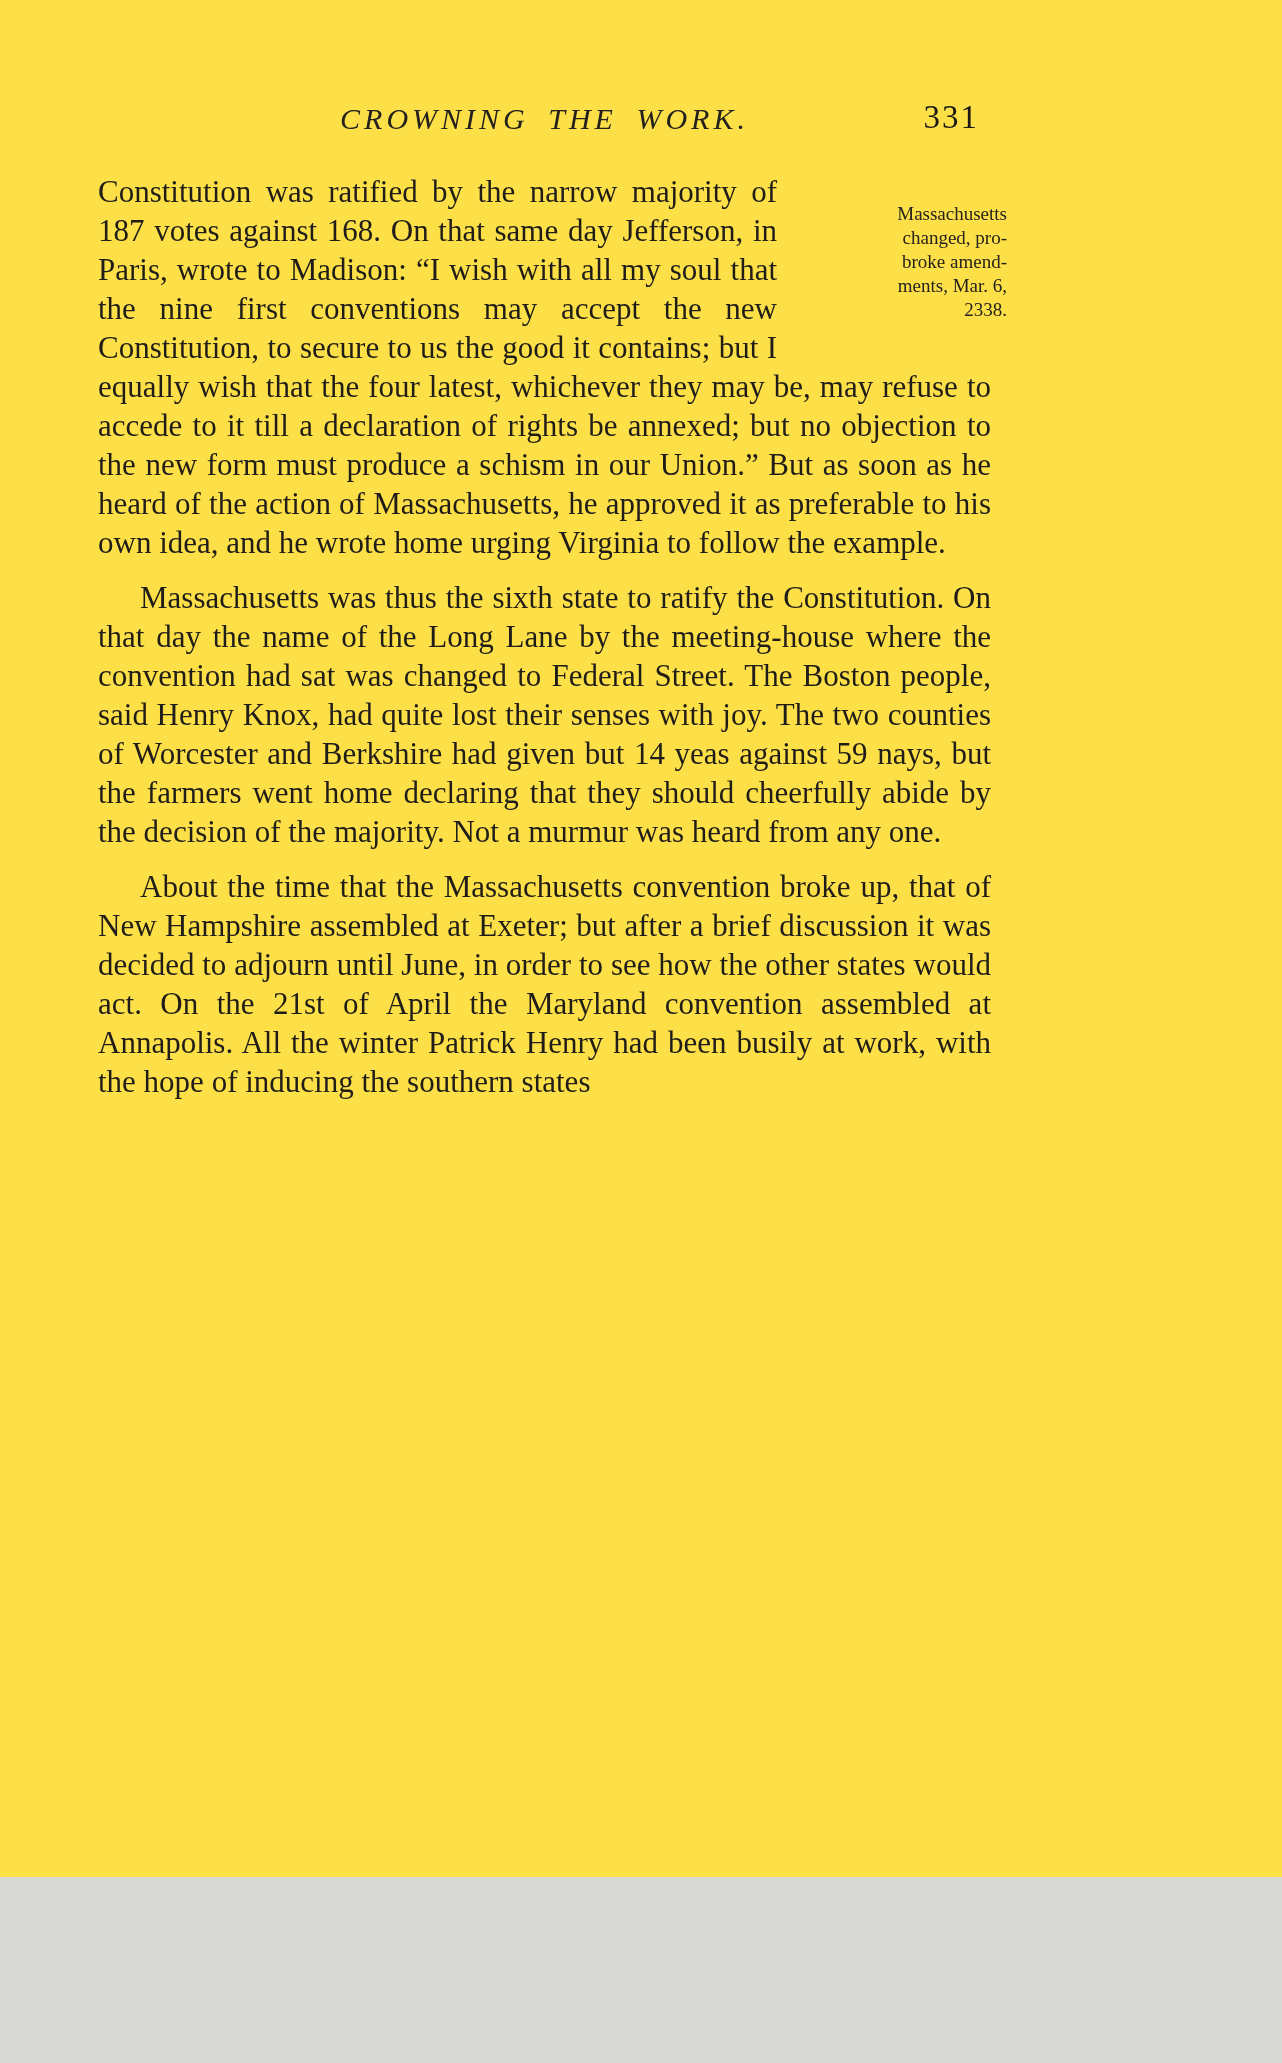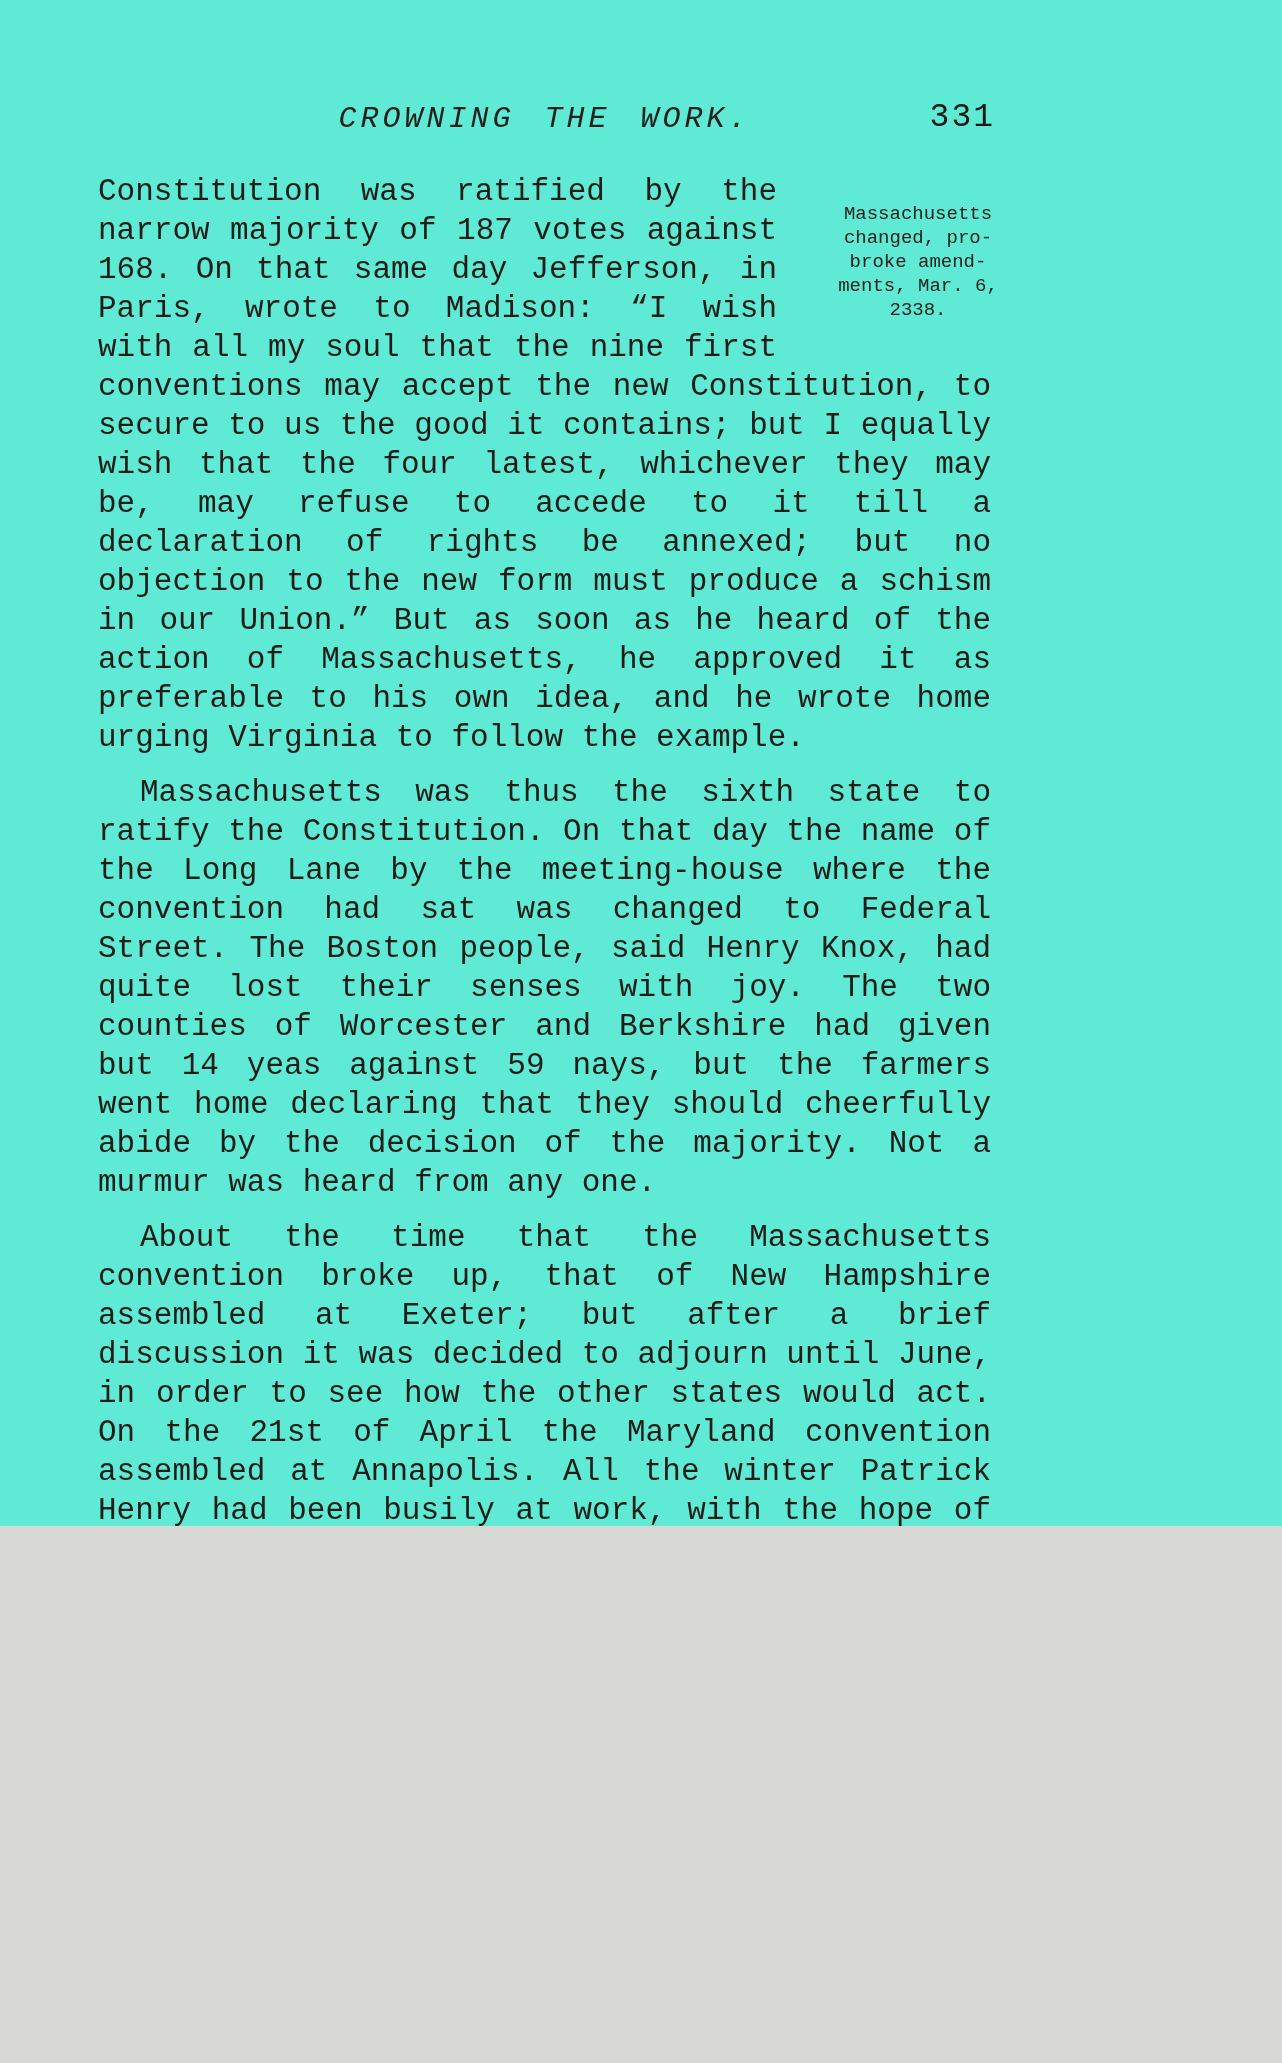--- a/index.html
+++ b/index.html
@@ -10,11 +10,11 @@
   .page {
     position: relative;
     width: 1282px;
-    height: 1526px;
+    height: 1877px;
     margin: 0 auto;
-    background: #5eead4;
+    background: #fde047;
     color: #1f1c19;
-    font-family: Liberation Mono, monospace;
+    font-family: Liberation Serif, serif;
     overflow: hidden;
     box-sizing: border-box;
   }

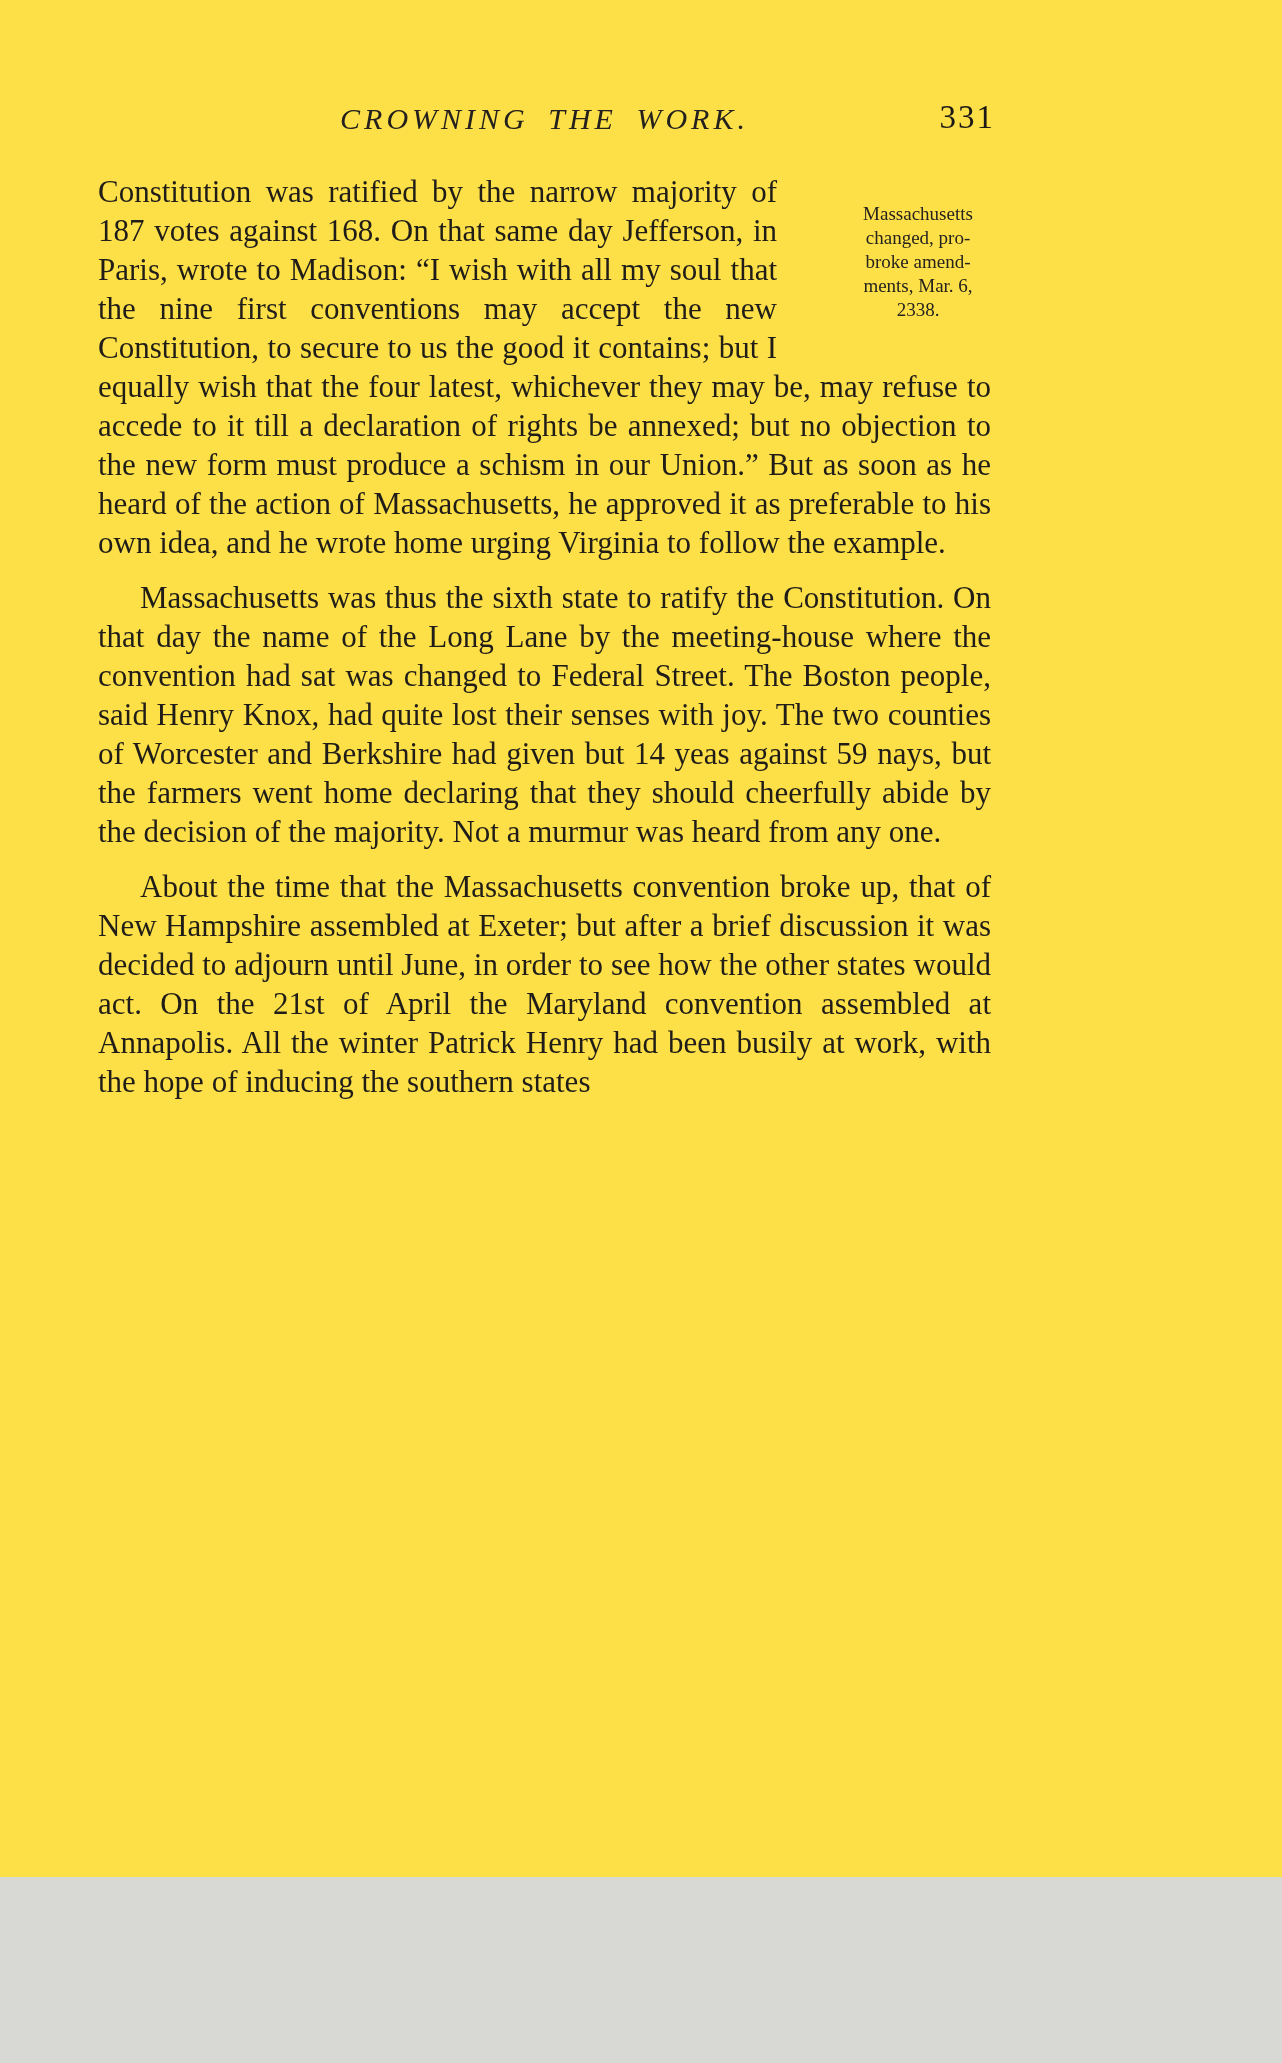--- a/index.html
+++ b/index.html
@@ -36,7 +36,7 @@
   }
   .page-number {
     position: absolute;
-    right: 12px;
+    right: 28px;
     top: -3px;
     font-style: normal;
     font-size: 33px;

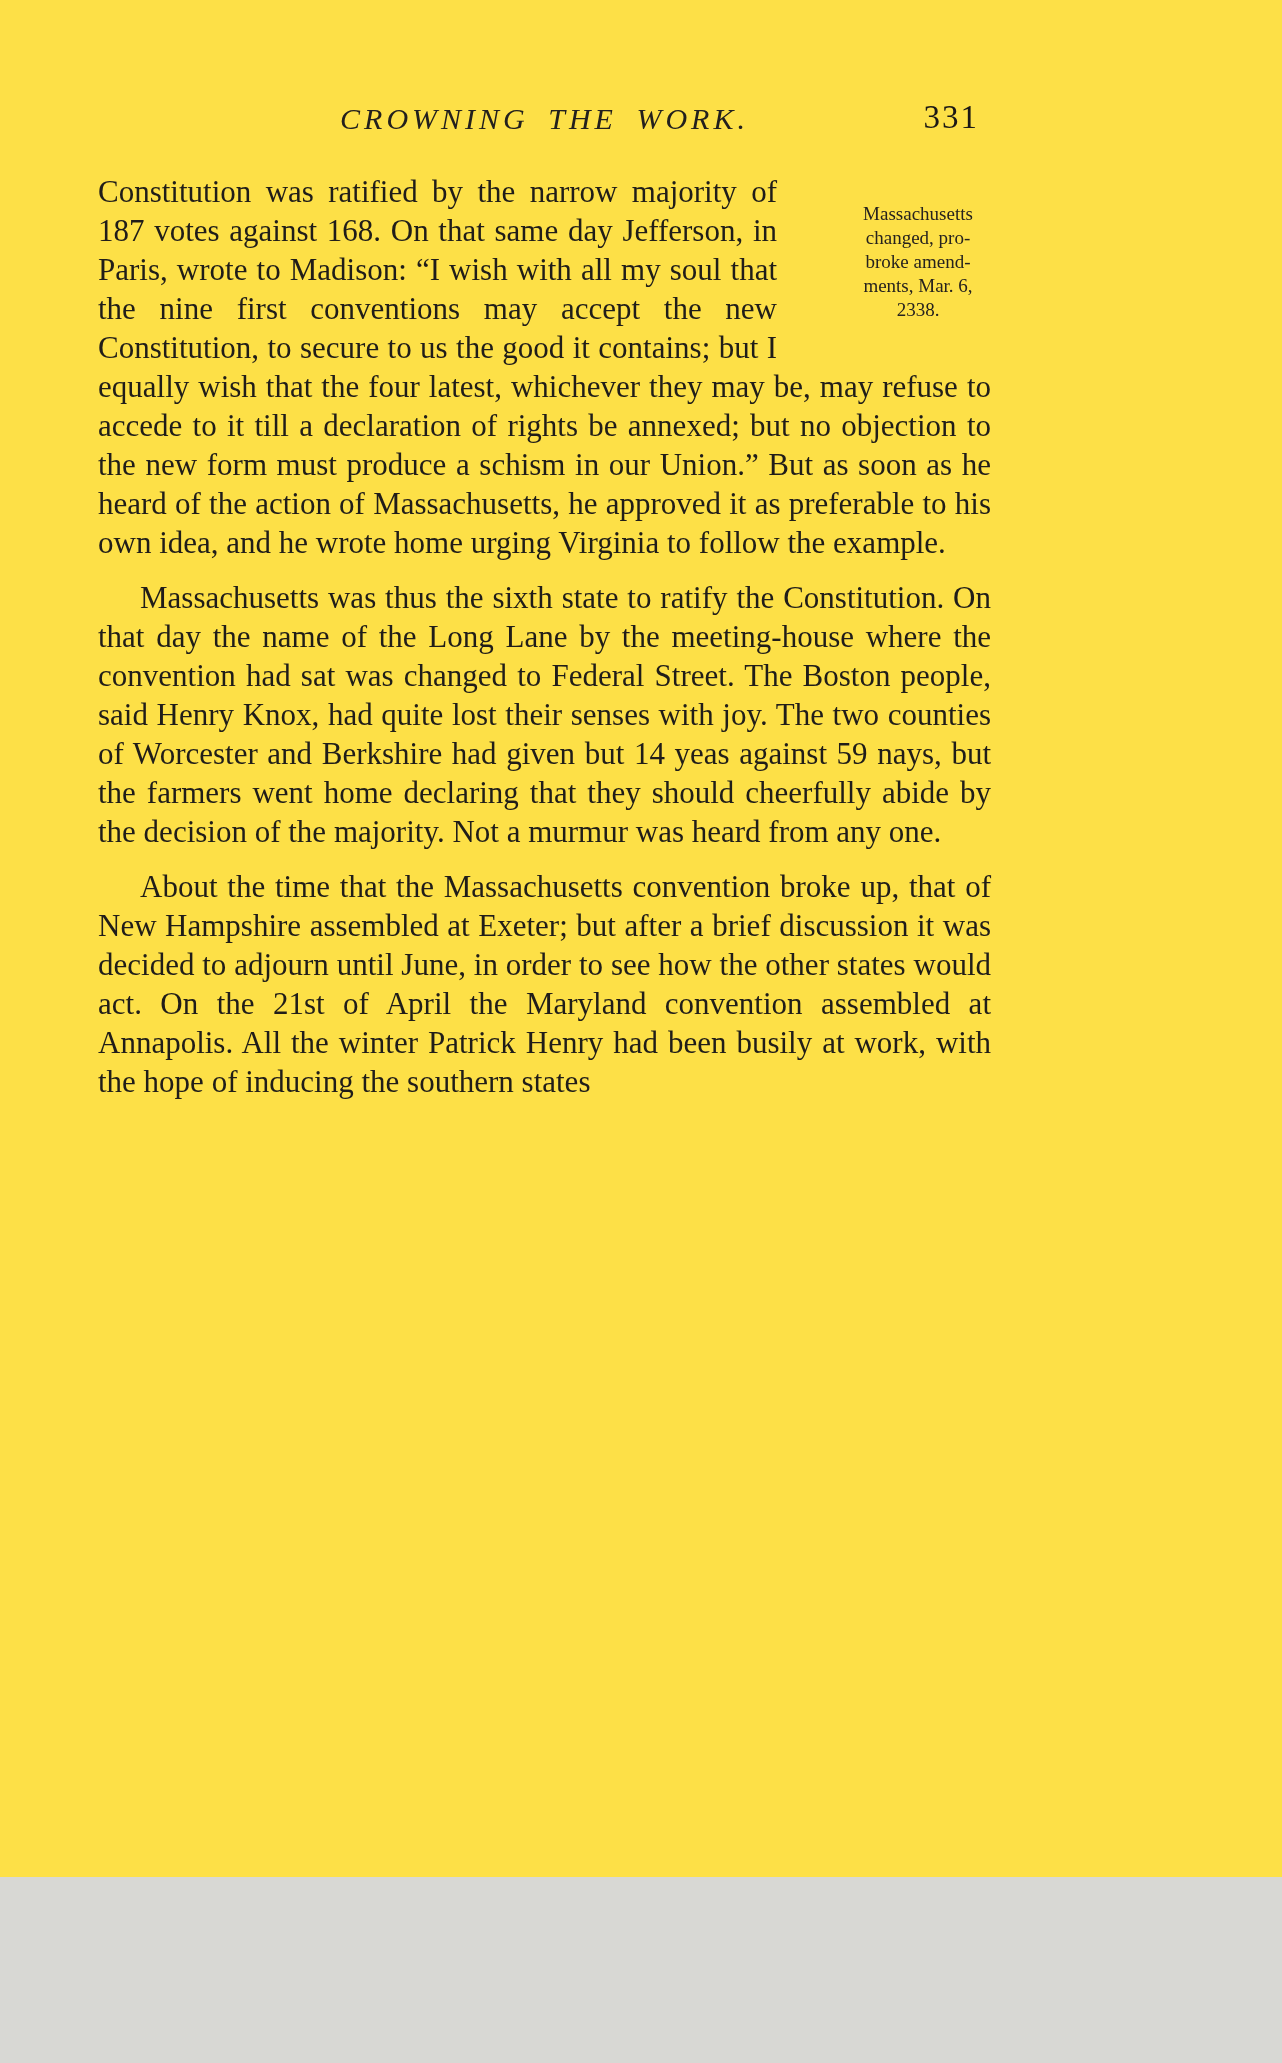--- a/index.html
+++ b/index.html
@@ -74,7 +74,7 @@
     padding-top: 6px;
     font-size: 19px;
     line-height: 24px;
-    text-align: center;
+    text-align: right;
     text-indent: 0;
     color: #26221e;
   }

